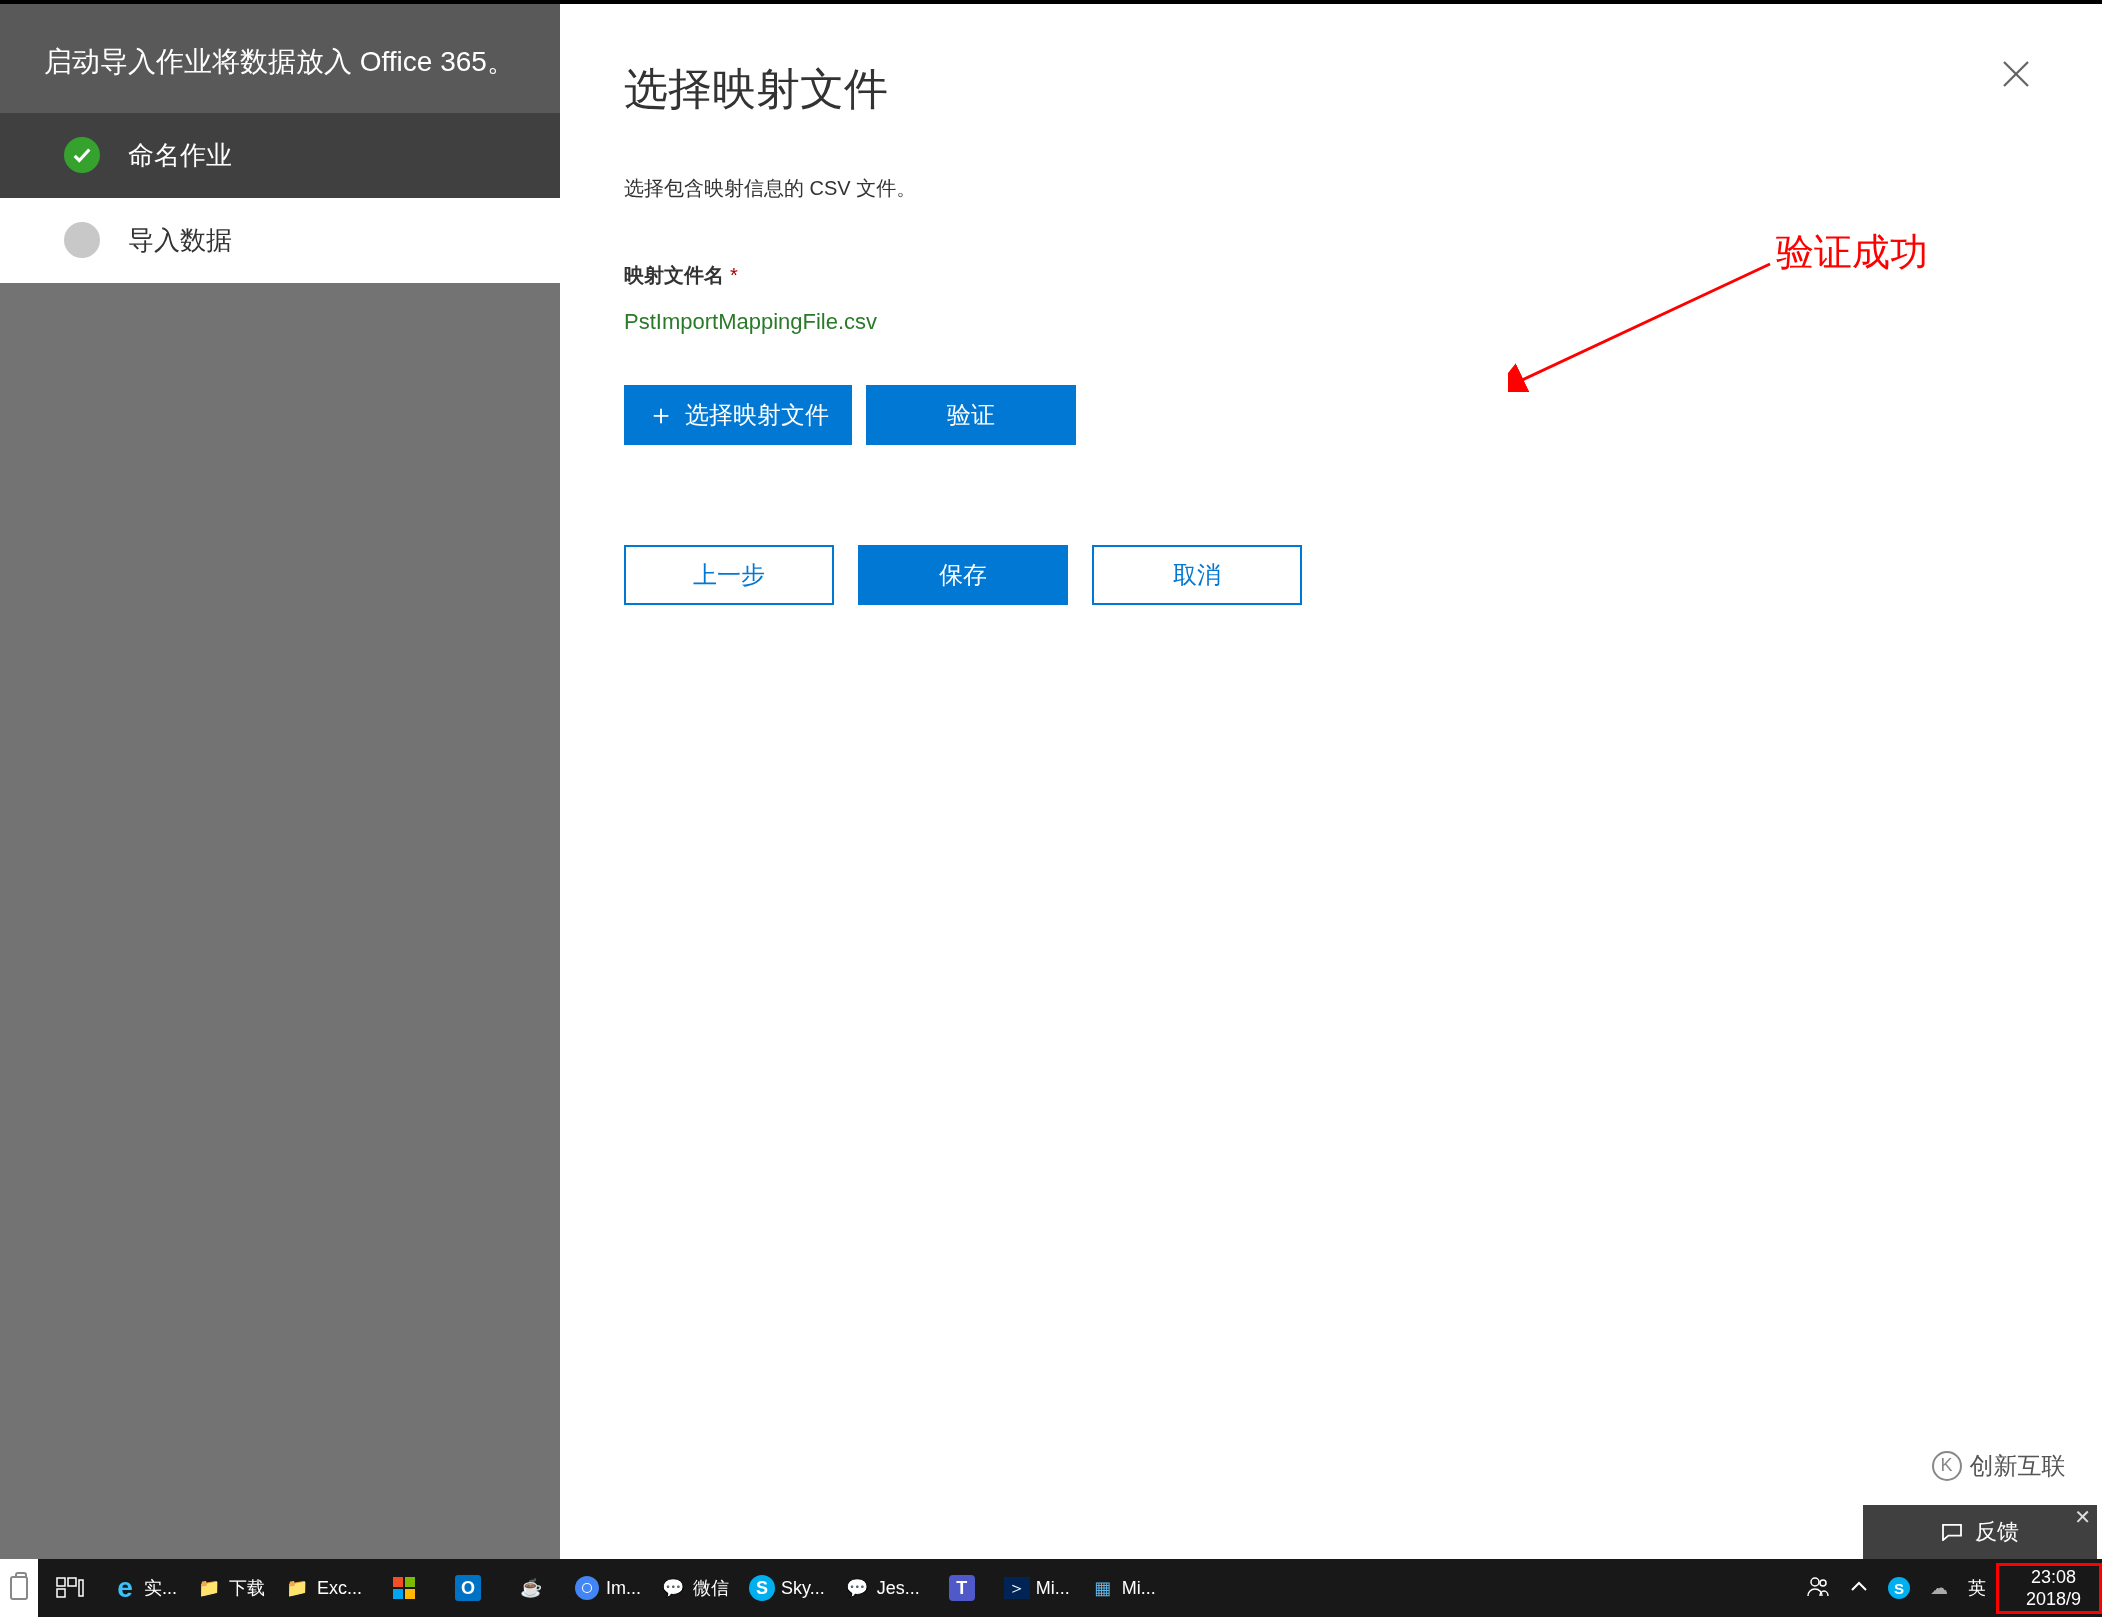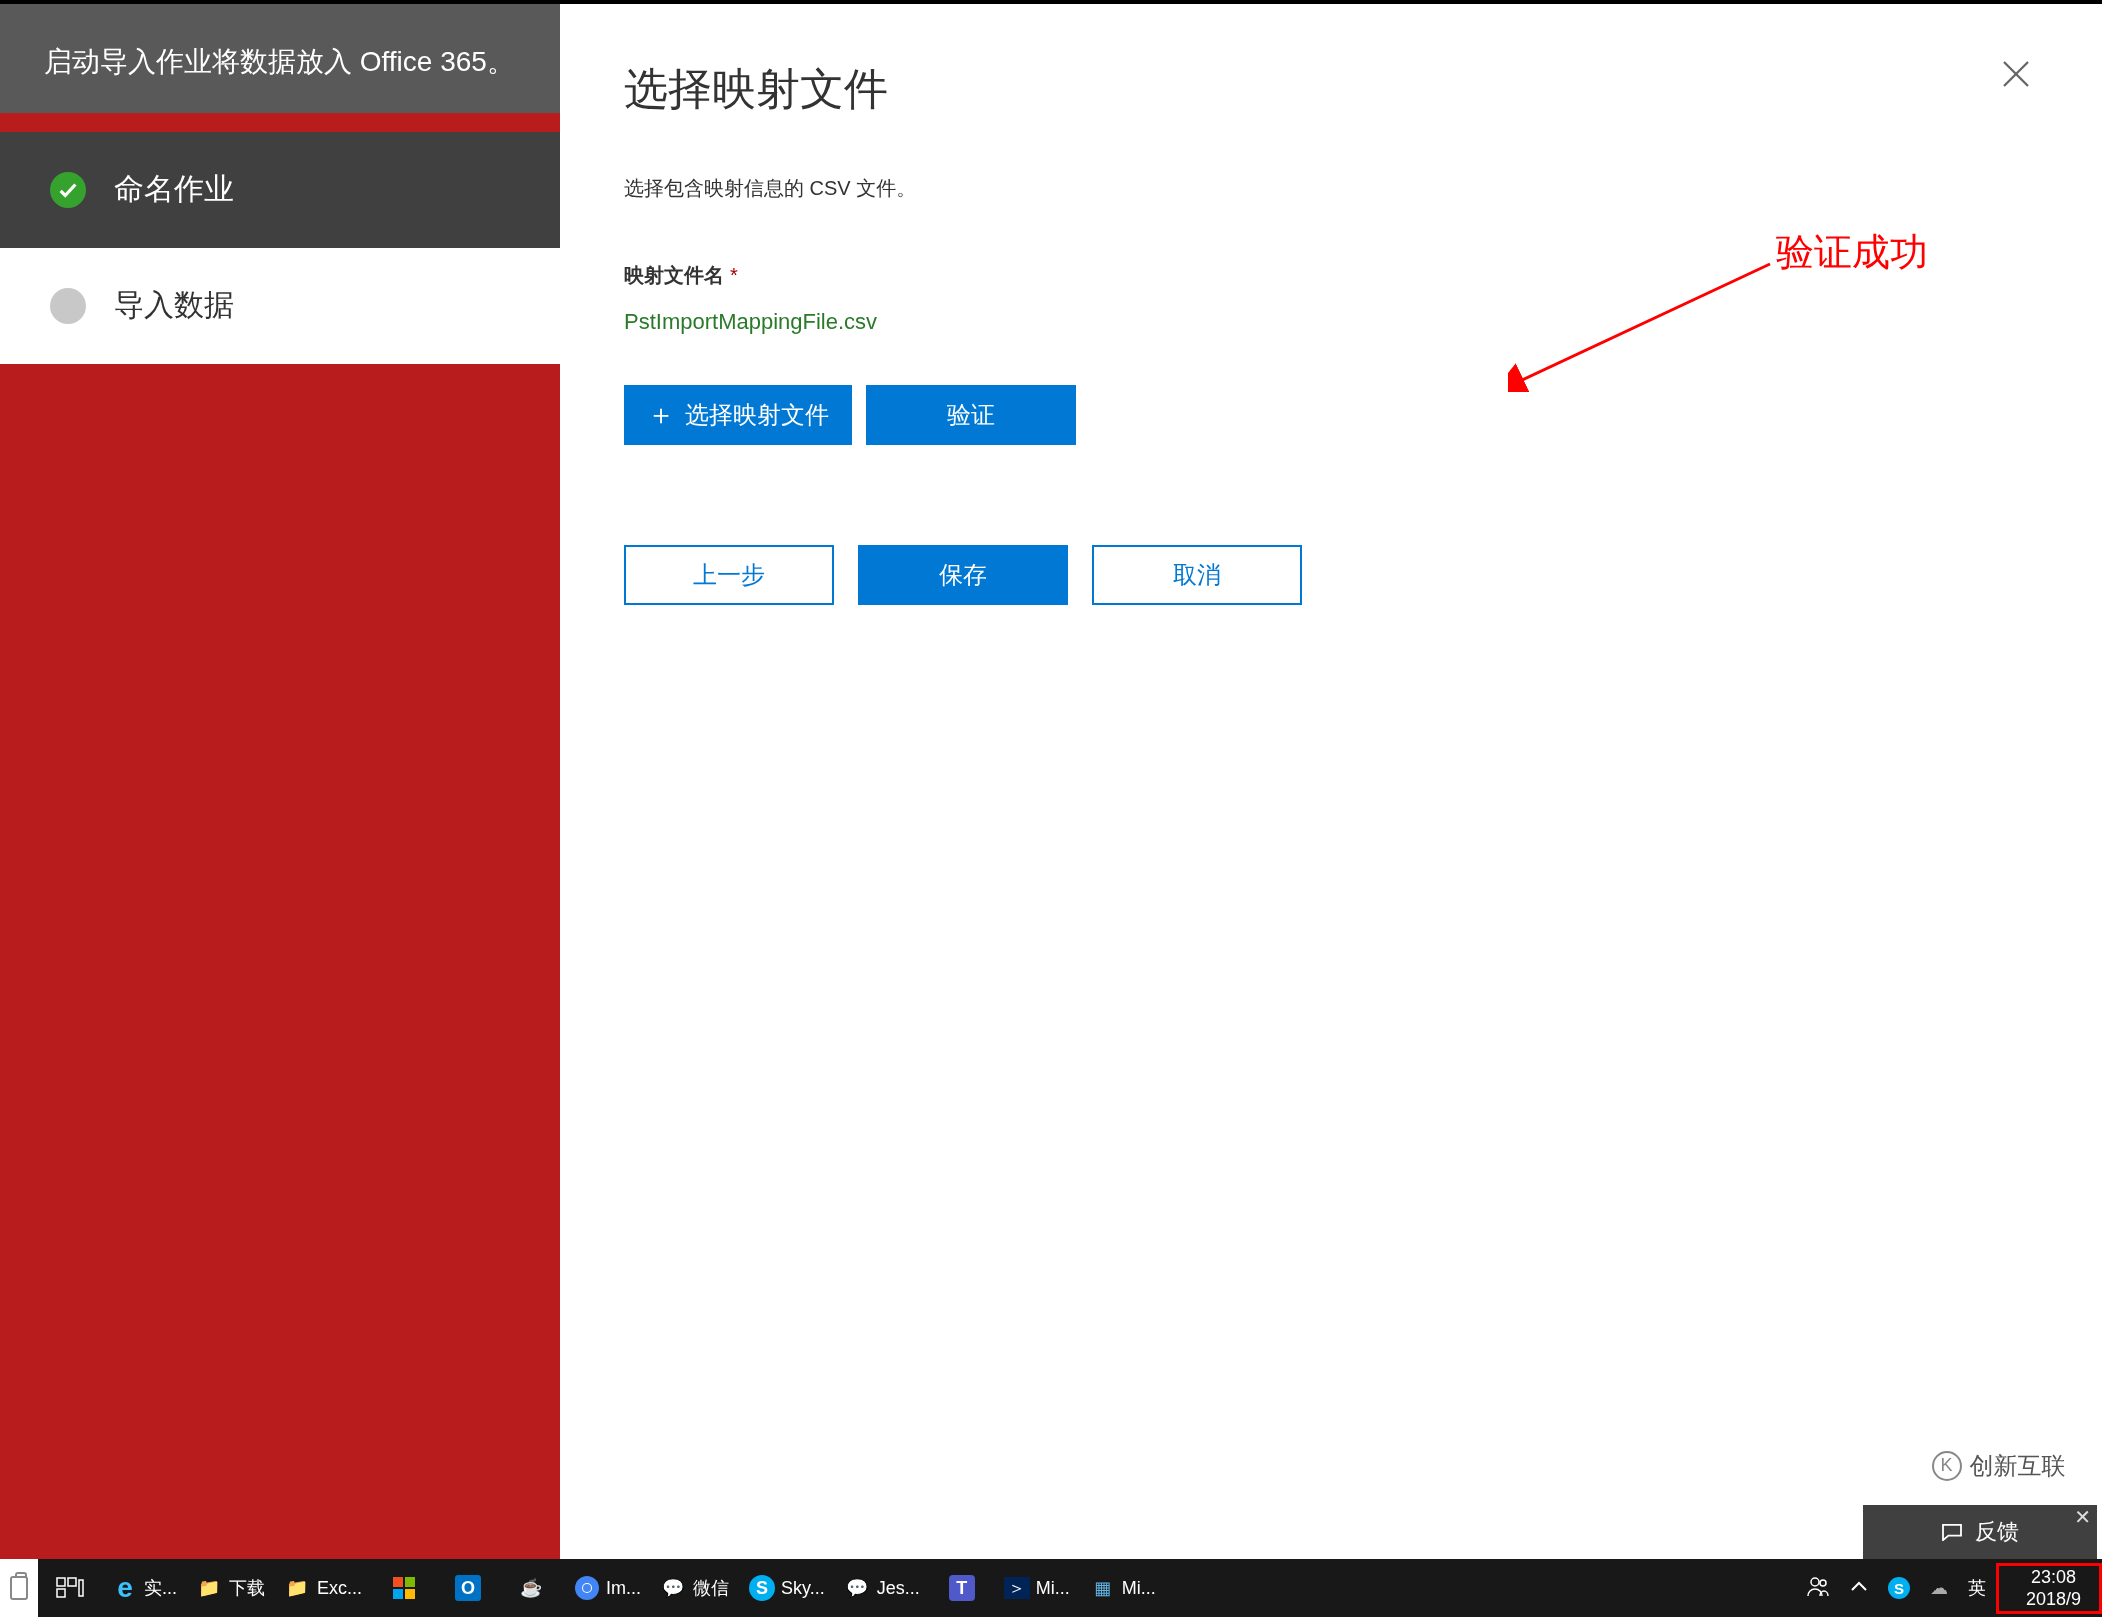--- a/index.html
+++ b/index.html
@@ -8,7 +8,7 @@
 .app { width:2102px; height:1559px; display:flex; position:relative; border-top:4px solid #000; }
 
 
-.sidebar { width:560px; height:100%; background:#b91c1c; color:#fff; display:flex; flex-direction:column;gap:19px; }
+.sidebar { width:560px; height:100%; background:#737373; color:#fff; display:flex; flex-direction:column; }
 .sidebar-header { padding:38px 44px 30px; background:#595959; font-size:28px; line-height:1.45; }
 .sidebar-steps { background:#404040; }
 .step { height:116px; display:flex; align-items:center; padding-left:50px; font-size:30px; color:#fff; gap:28px; cursor:pointer; }

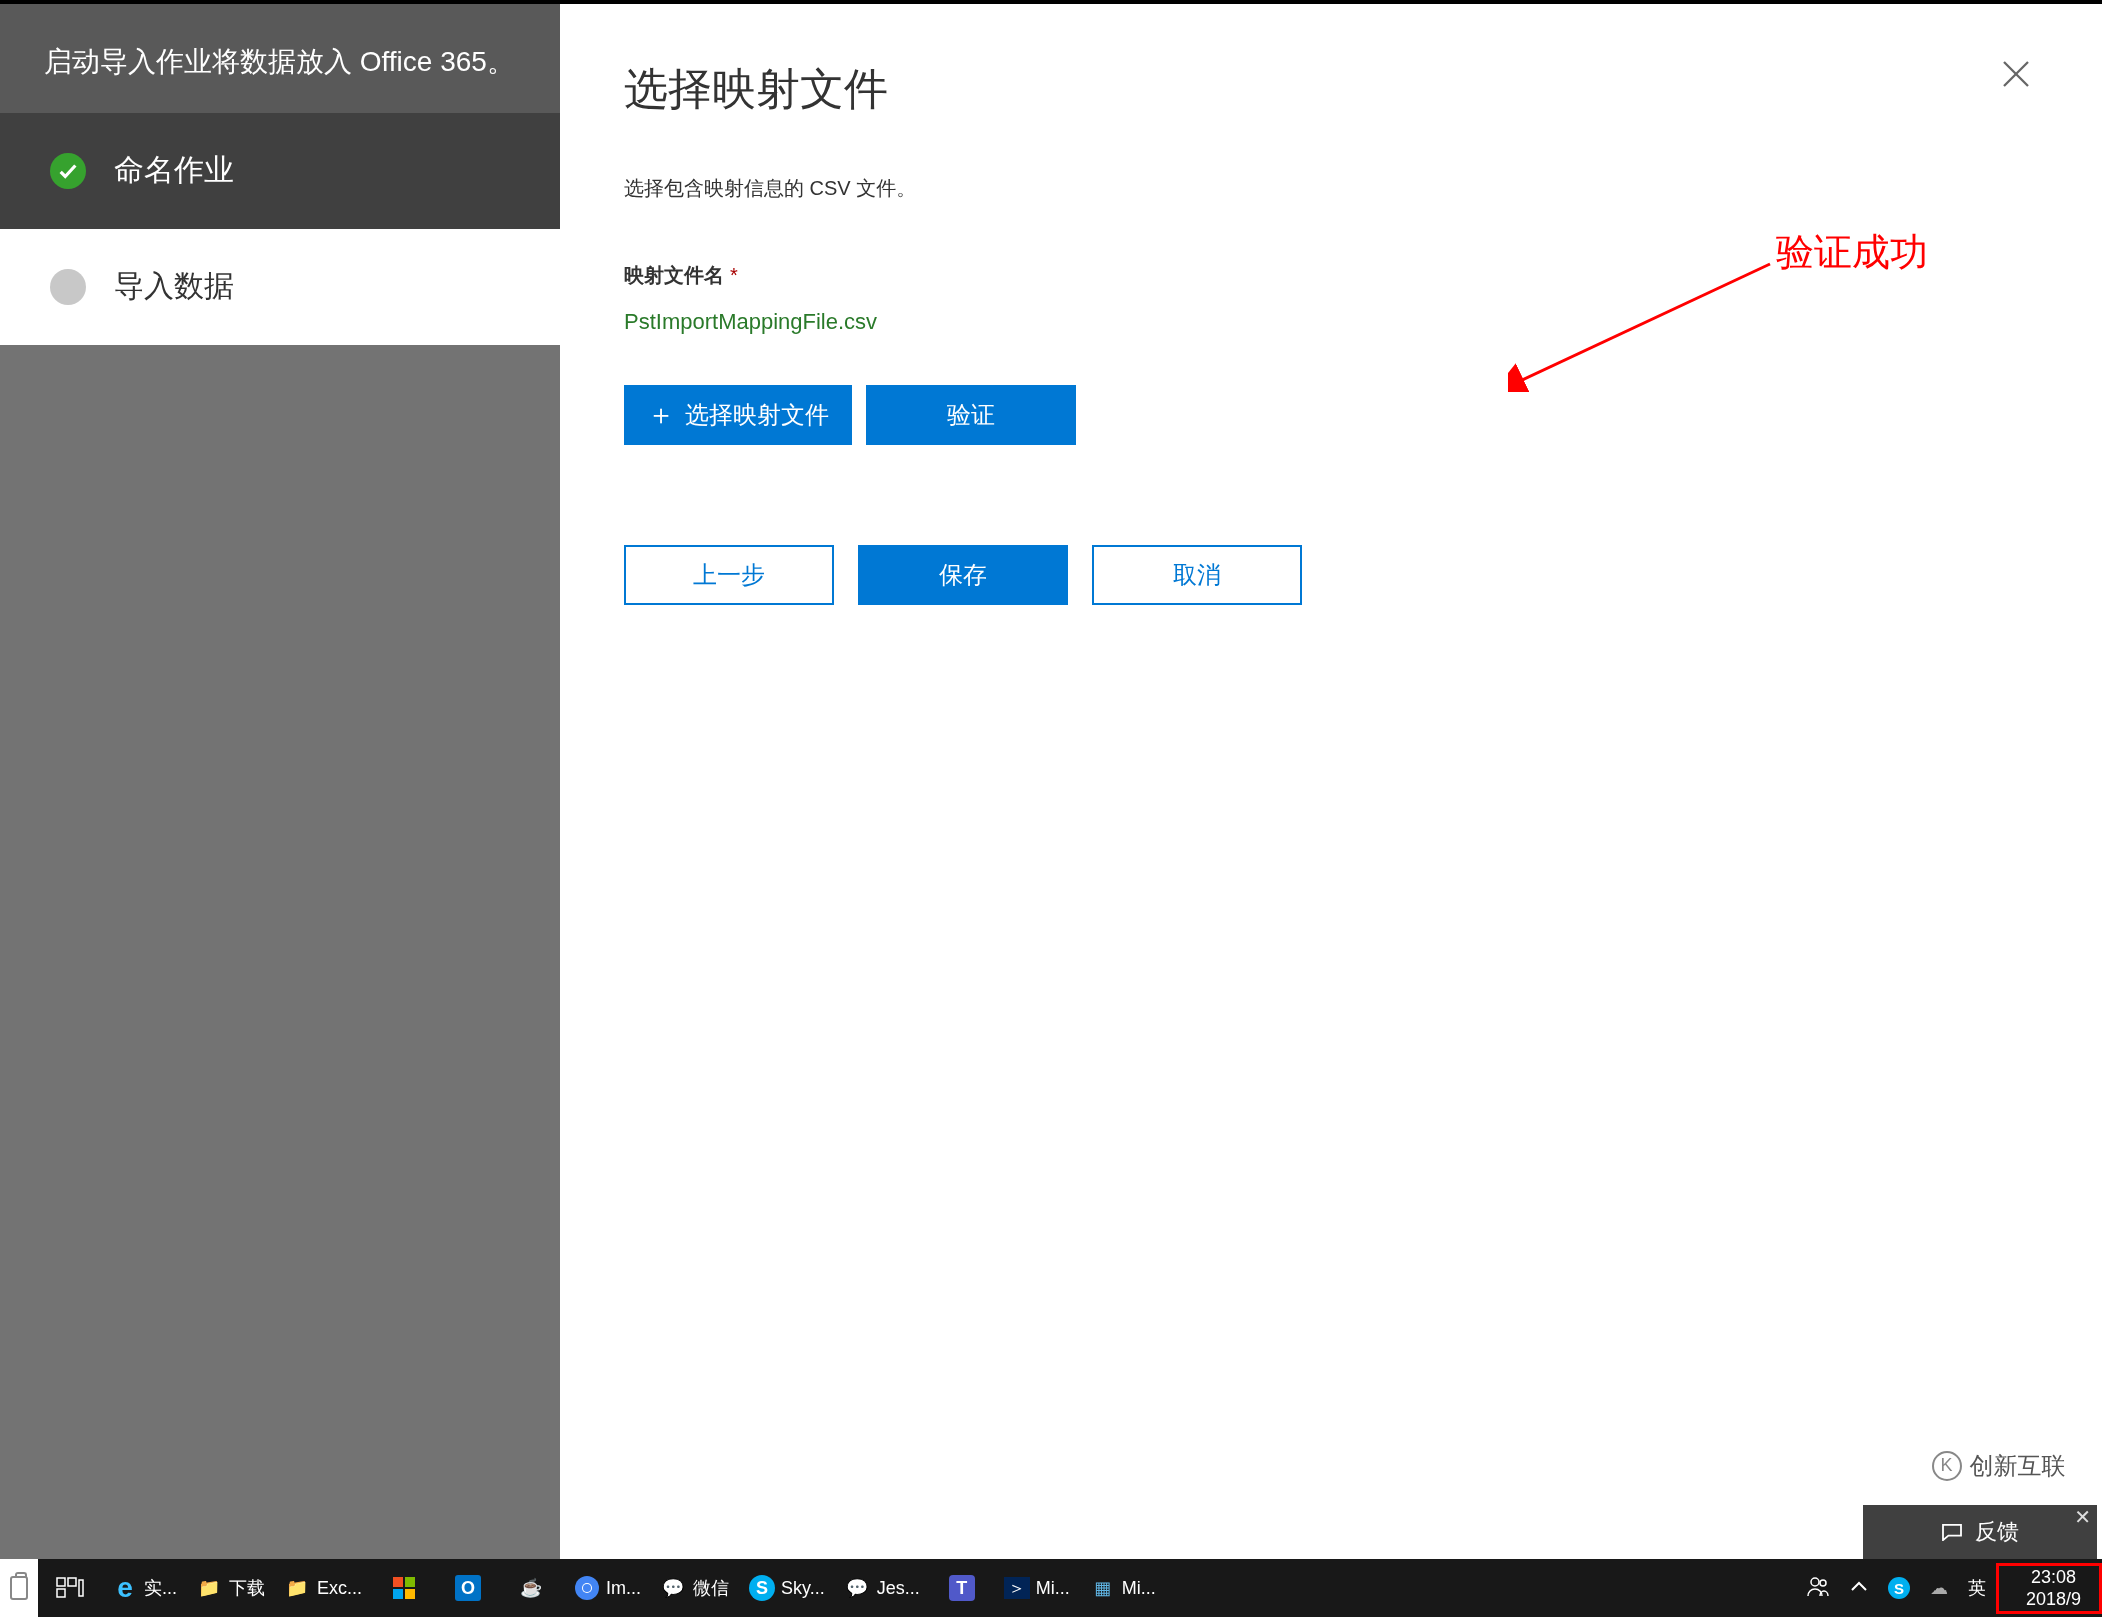--- a/index.html
+++ b/index.html
@@ -11,7 +11,7 @@
 .sidebar { width:560px; height:100%; background:#737373; color:#fff; display:flex; flex-direction:column; }
 .sidebar-header { padding:38px 44px 30px; background:#595959; font-size:28px; line-height:1.45; }
 .sidebar-steps { background:#404040; }
-.step { height:116px; display:flex; align-items:center; padding-left:50px; font-size:30px; color:#fff; gap:28px; cursor:pointer; }
+.step { height:85px; display:flex; align-items:center; padding-left:64px; font-size:26px; color:#fff; gap:28px; cursor:pointer; }
 .step.white { background:#fff; color:#333; }
 .step-icon { width:36px; height:36px; border-radius:50%; display:flex; align-items:center; justify-content:center; flex-shrink:0; }
 .step-icon.done { background:#36a22e; }

